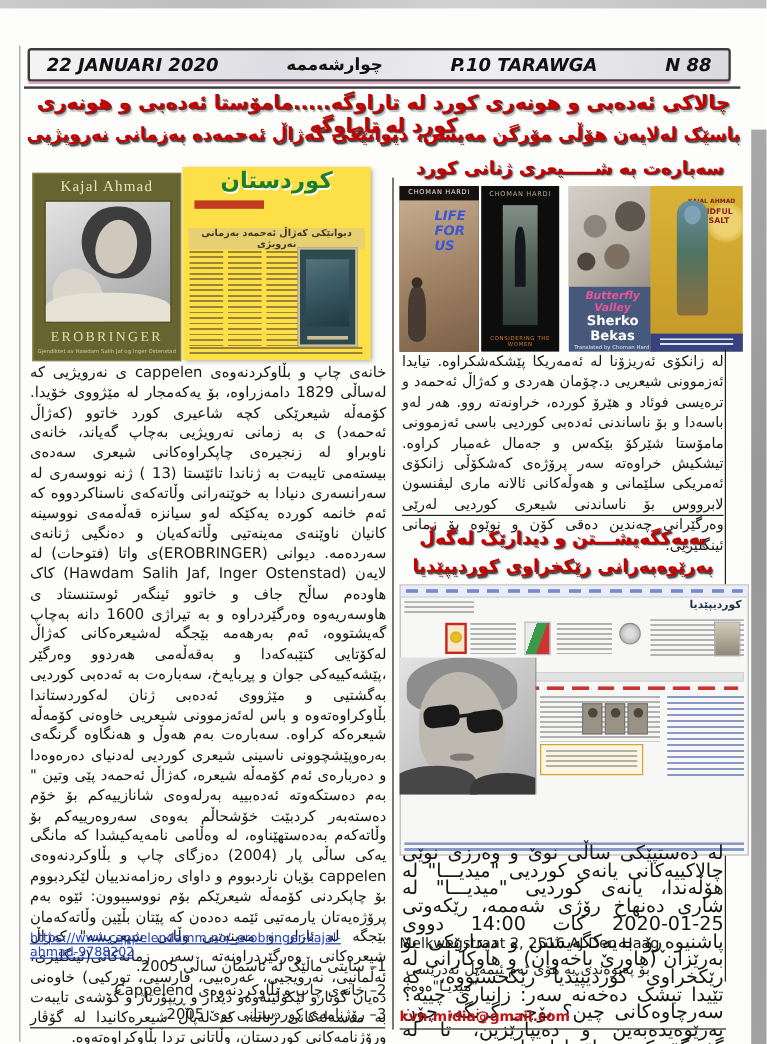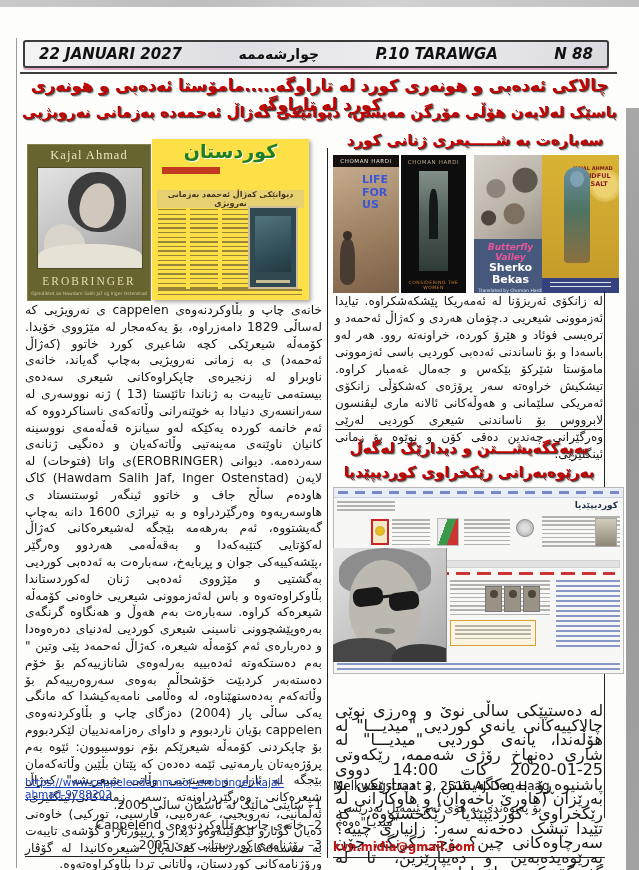--- a/index.html
+++ b/index.html
@@ -164,7 +164,7 @@
   <div class="abs fold-line"></div>
 
   <div class="abs header-box">
-    <span>22 JANUARI 2027</span>
+    <span>22 JANUARI 2020</span>
     <span class="rtl">چوارشەممە</span>
     <span>P.10 TARAWGA</span>
     <span>N 88</span>

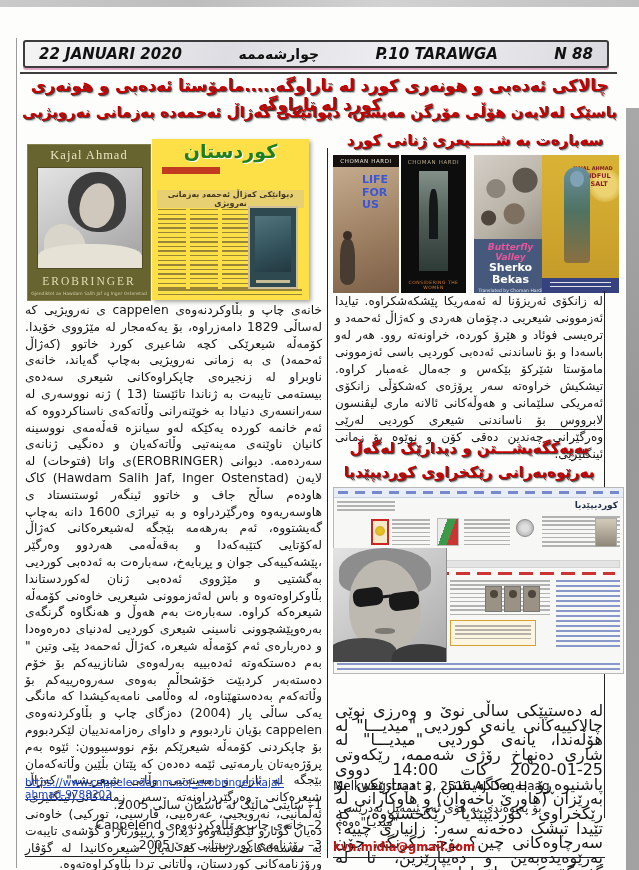--- a/index.html
+++ b/index.html
@@ -63,7 +63,7 @@
   .cband{height:12px;color:#e9e5da;font-size:5.5px;letter-spacing:.6px;text-align:center;line-height:12px;
       background:#16110e;white-space:nowrap;overflow:hidden;}
   .c1-body{position:relative;height:126px;background:linear-gradient(160deg,#c5ab8d,#997b5e 60%,#7b6048);}
-  .c1-title{position:absolute;right:3px;top:7px;width:34px;color:#3a57d6;font-weight:bold;
+  .c1-title{position:absolute;right:3px;top:7px;width:34px;color:#3a57d6;font-weight:bold;font-style:italic;
       font-size:11px;line-height:12.5px;text-align:left;}
   .c1-child{position:absolute;left:7px;bottom:8px;width:15px;height:46px;background:#483b31;
       border-radius:40% 40% 8px 8px;}

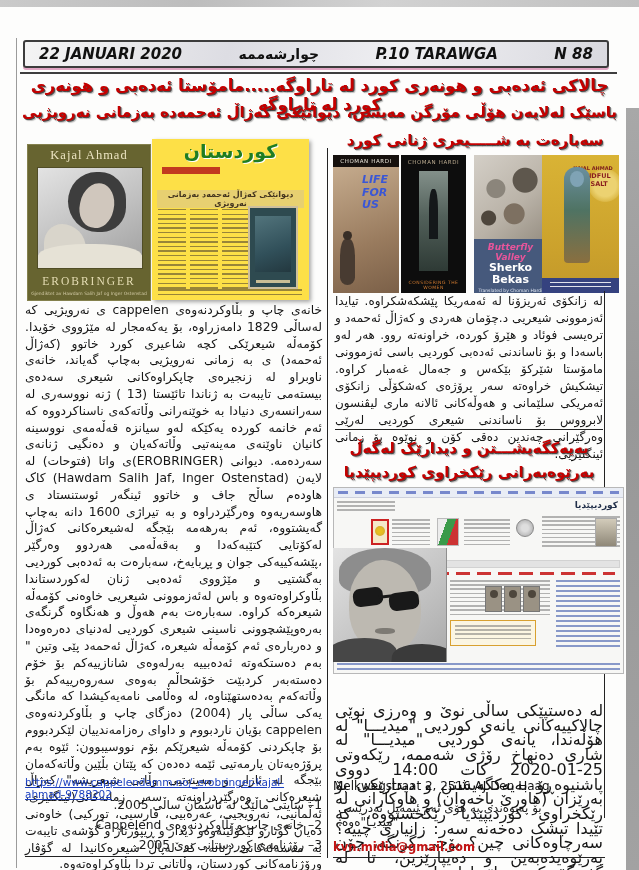--- a/index.html
+++ b/index.html
@@ -111,7 +111,7 @@
   .email{left:333px;top:840px;direction:ltr;font-size:11.5px;font-weight:bold;color:#c21313;text-decoration:none;}
   .br-rule{left:333px;top:857px;width:272px;}
   
-  .kp{left:333px;top:487px;width:291px;height:187px;background:#f7f7f5;border:1px solid #b8b8b8;box-sizing:border-box;}
+  .kp{left:333px;top:487px;width:291px;height:226px;background:#f7f7f5;border:1px solid #b8b8b8;box-sizing:border-box;}
   .graylines{background:repeating-linear-gradient(to bottom,rgba(110,110,110,.5) 0 1.5px,transparent 1.5px 4.2px);}
   .bluelines{background:repeating-linear-gradient(to bottom,rgba(45,75,165,.55) 0 1.8px,transparent 1.8px 5px);}
   .kp-topbar{position:absolute;left:0;top:0;right:0;height:9px;background:#e9edf5;border-bottom:1px solid #ccd0dd;}

